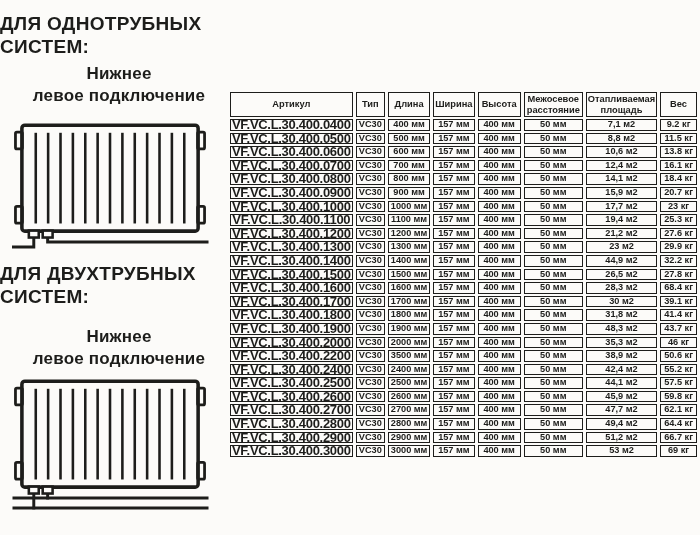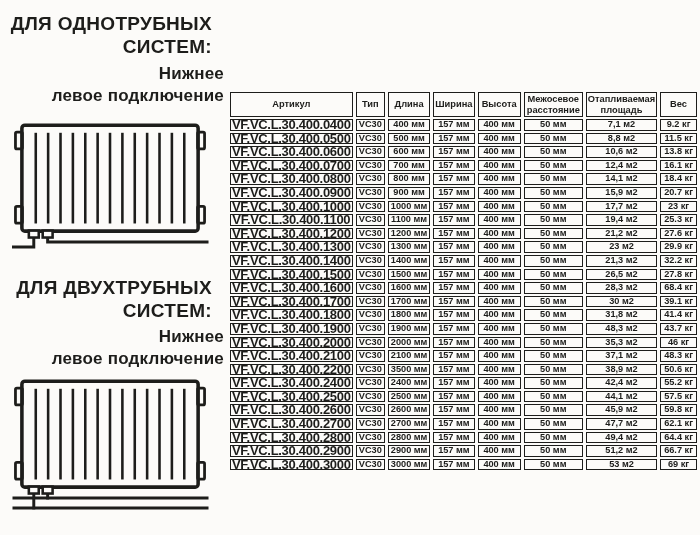--- a/index.html
+++ b/index.html
@@ -17,7 +17,7 @@
     position: absolute;
     left: 0;
     width: 212px;
-    text-align: right;
+    text-align: left;
     font-size: 19px;
     line-height: 23px;
     font-weight: 800;

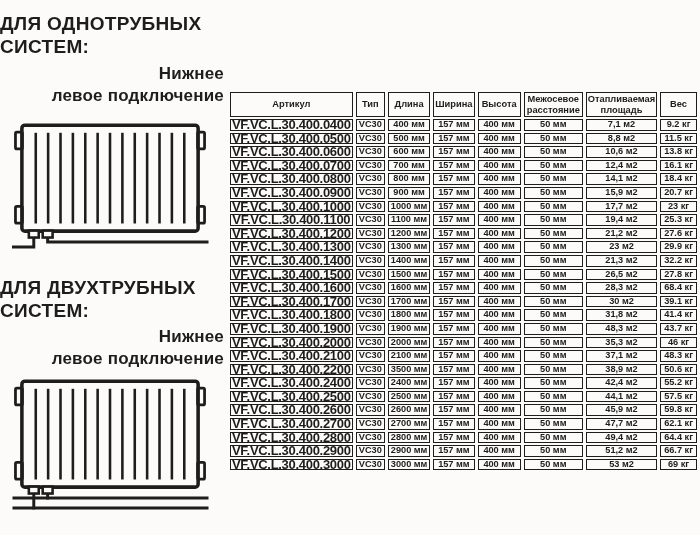--- a/index.html
+++ b/index.html
@@ -29,7 +29,7 @@
     position: absolute;
     left: 14px;
     width: 210px;
-    text-align: right;
+    text-align: center;
     font-size: 17px;
     line-height: 22px;
     font-weight: 700;

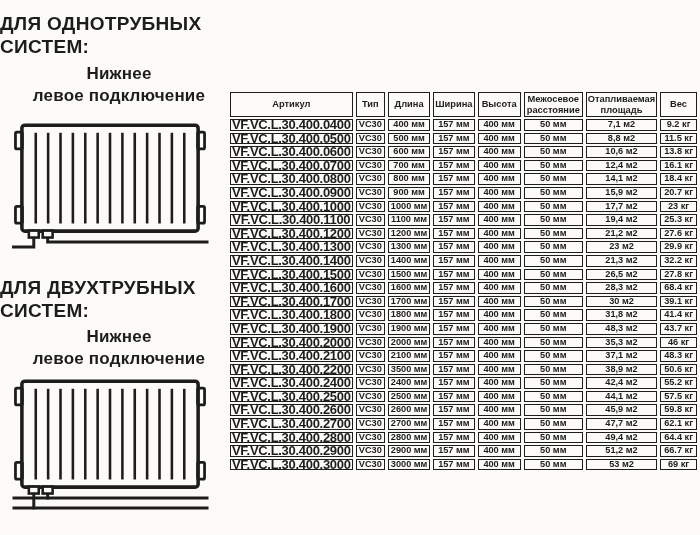--- a/index.html
+++ b/index.html
@@ -298,7 +298,7 @@
           <td>157 мм</td>
           <td>400 мм</td>
           <td>50 мм</td>
-          <td>21,3 м2</td>
+          <td>44,9 м2</td>
           <td>32.2 кг</td>
         </tr>
         <tr>

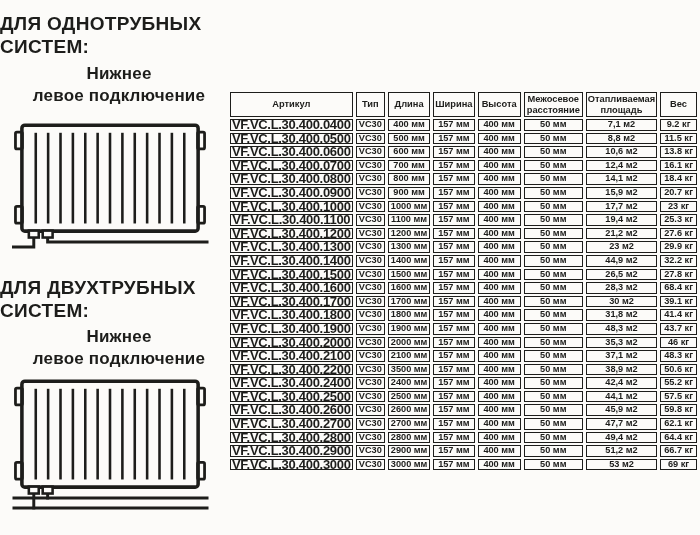--- a/index.html
+++ b/index.html
@@ -124,7 +124,7 @@
     <rect x="31" y="112.5" width="10" height="7" fill="#fcfbf9" stroke-width="2.6"></rect>
   </svg>
 
-  <div class="section-title" style="top:276px;">
+  <div class="section-title" style="top:262px;">
     <div>ДЛЯ ДВУХТРУБНЫХ</div>
     <div>СИСТЕМ:</div>
   </div>

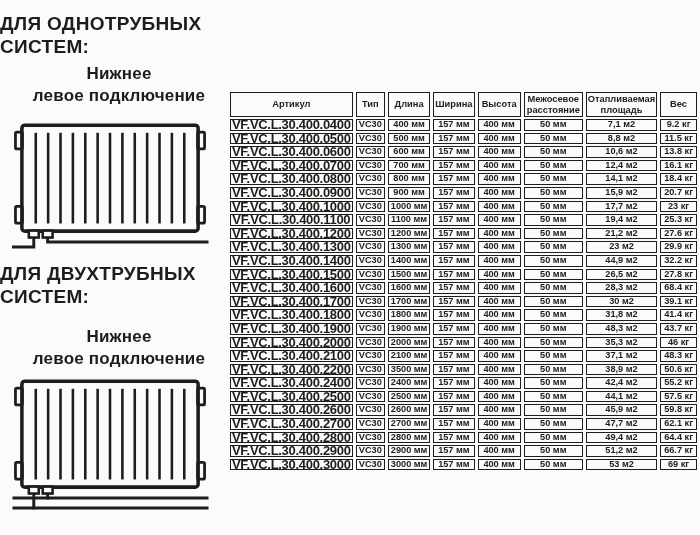--- a/index.html
+++ b/index.html
@@ -362,16 +362,6 @@
           <td>46 кг</td>
         </tr>
         <tr>
-          <td>VF.VC.L.30.400.2100</td>
-          <td>VC30</td>
-          <td>2100 мм</td>
-          <td>157 мм</td>
-          <td>400 мм</td>
-          <td>50 мм</td>
-          <td>37,1 м2</td>
-          <td>48.3 кг</td>
-        </tr>
-        <tr>
           <td>VF.VC.L.30.400.2200</td>
           <td>VC30</td>
           <td>3500 мм</td>

